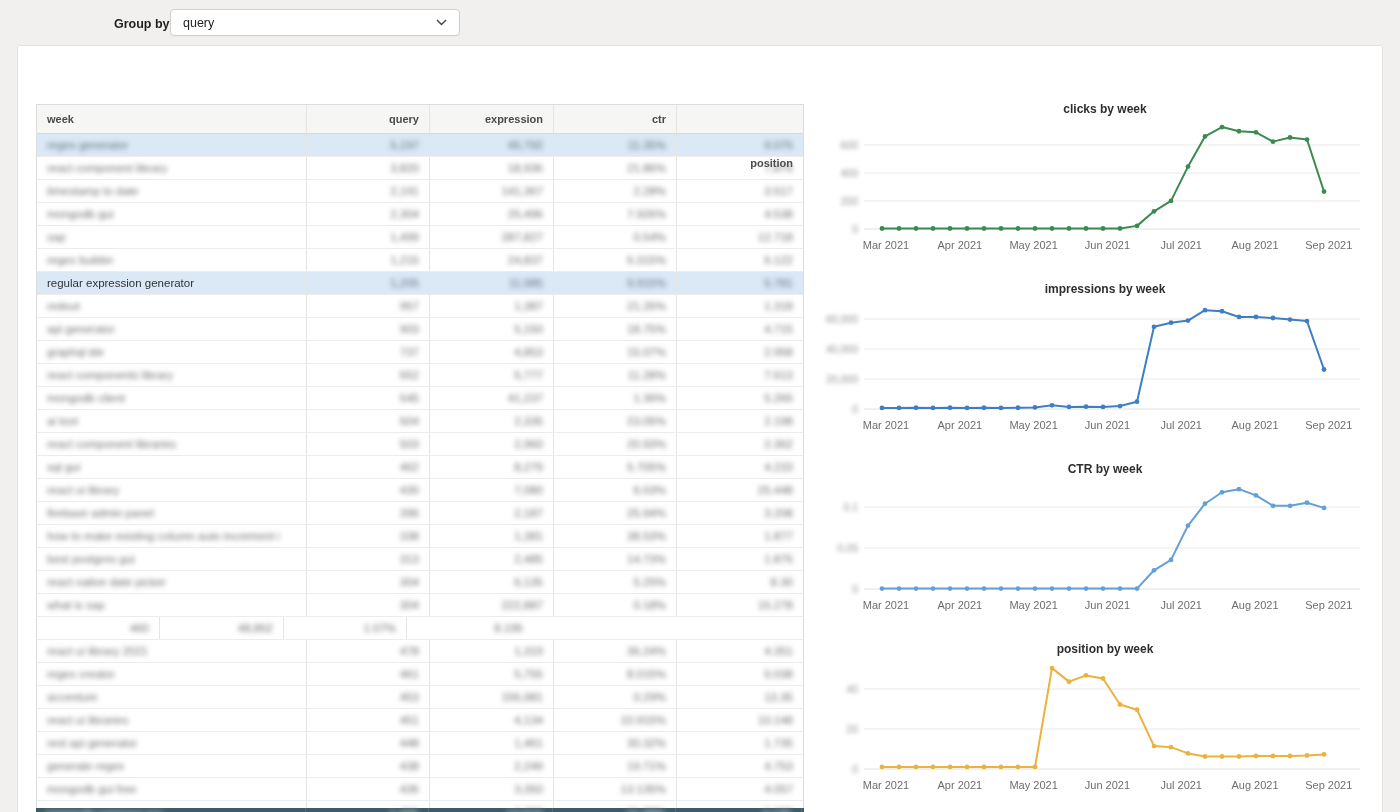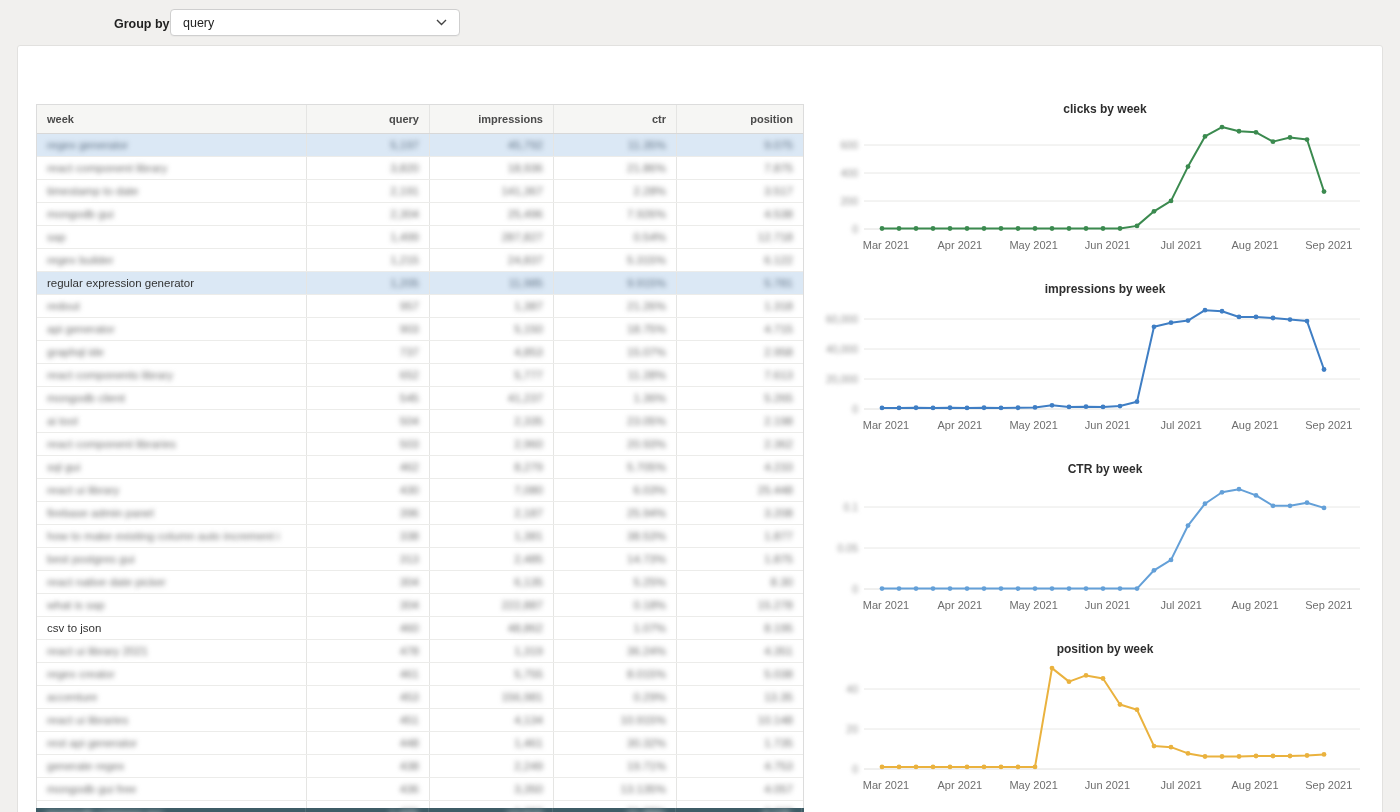--- a/index.html
+++ b/index.html
@@ -70,7 +70,7 @@
         <div class="thead">
           <div class="cell" style="width: 270px;">week</div>
           <div class="cell num" style="width: 123px;">query</div>
-          <div class="cell num" style="width: 124px;">impressions</div>
+          <div class="cell num" style="width: 124px;">expression</div>
           <div class="cell num" style="width: 123px;">ctr</div>
           <div class="cell num" style="width: 126px;">position</div>
         </div>

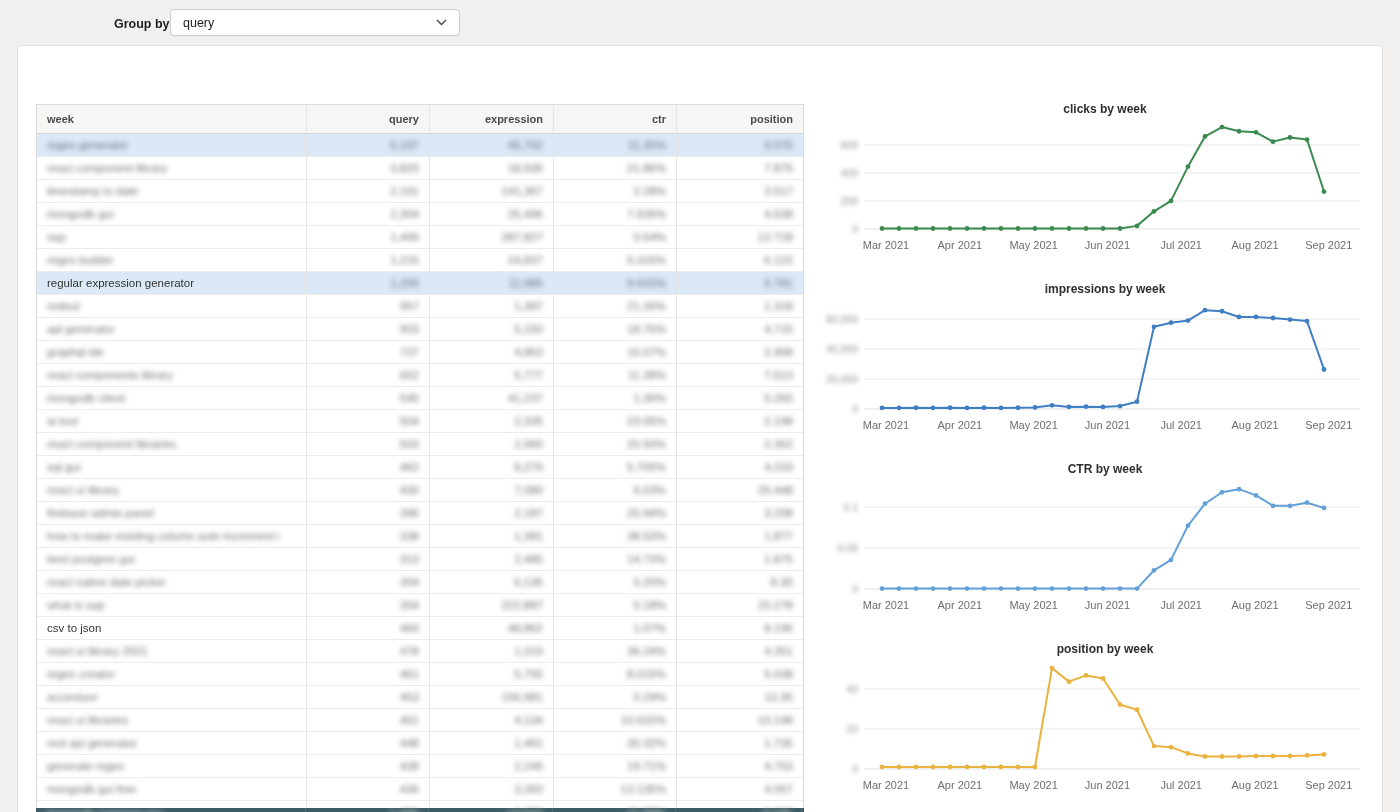--- a/index.html
+++ b/index.html
@@ -72,7 +72,7 @@
           <div class="cell num" style="width: 123px;">query</div>
           <div class="cell num" style="width: 124px;">expression</div>
           <div class="cell num" style="width: 123px;">ctr</div>
-          <div class="cell num" style="width: 126px;">position</div>
+          <div class="cell num" style="width: 126px; margin-top: 44px;">position</div>
         </div>
         <div class="trow hl">
           <div class="cell" style="width: 270px;">

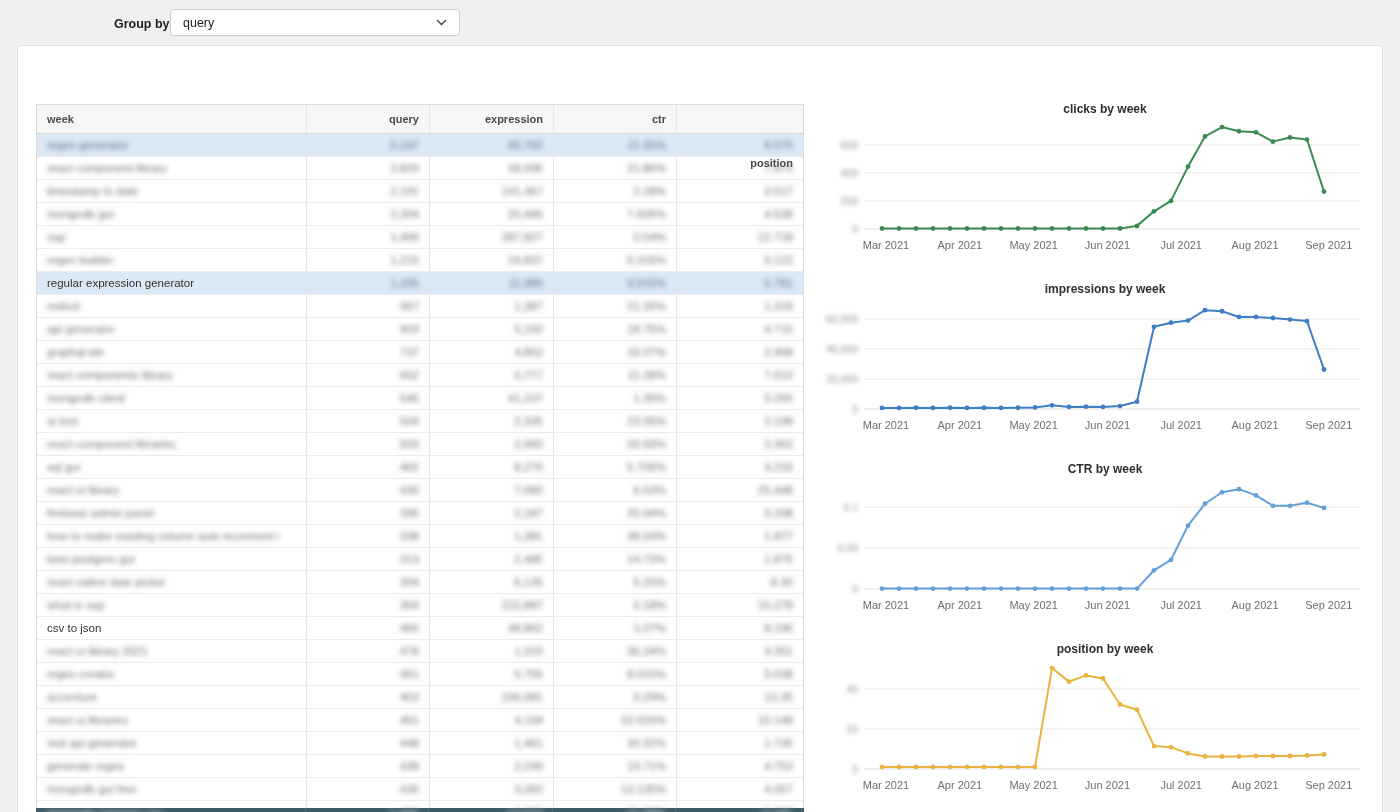--- a/index.html
+++ b/index.html
@@ -432,9 +432,6 @@
           </div>
         </div>
         <div class="trow">
-          <div class="cell" style="width: 270px;">
-            <span class="term-text">csv to json</span>
-          </div>
           <div class="cell num" style="width: 123px;">
             <span class="blur">460</span>
           </div>

